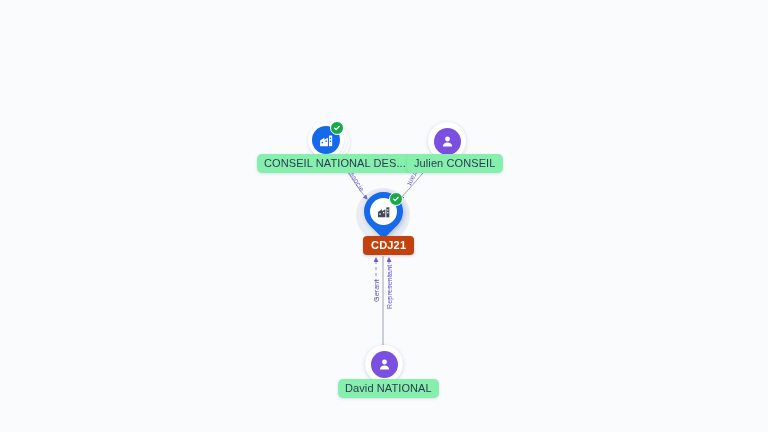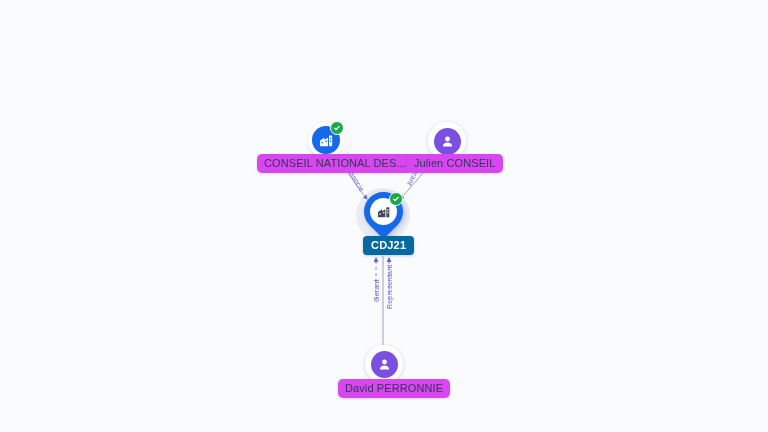--- a/index.html
+++ b/index.html
@@ -28,7 +28,7 @@
   
   .node-label {
     position: absolute;
-    background: #d946ef;
+    background: #86efac;
     border-radius: 5px;
     padding: 3px 7px 4px 7px;
     font-size: 11px;

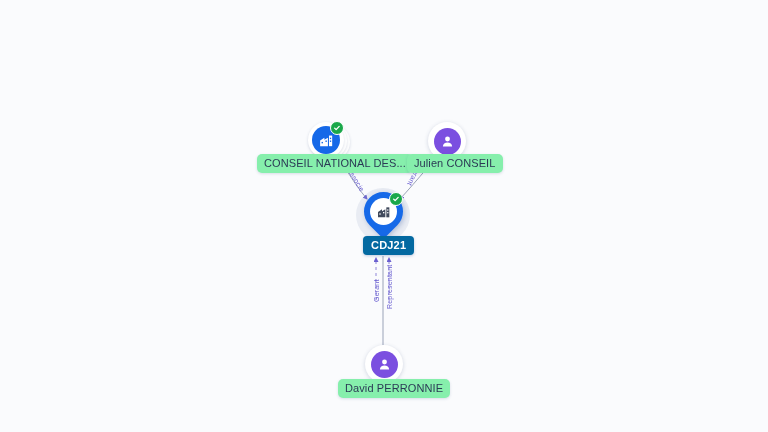--- a/index.html
+++ b/index.html
@@ -143,7 +143,7 @@
   
   .id-badge {
     position: absolute;
-    background: #0369a1;
+    background: #c2410c;
     color: #ffffff;
     font-size: 11px;
     line-height: 12px;

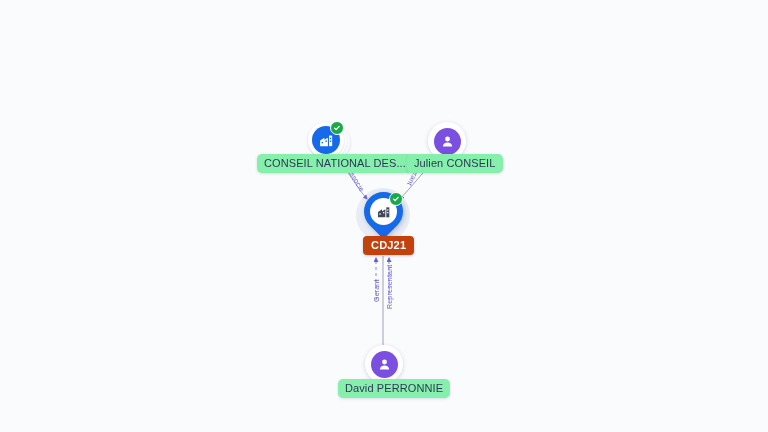--- a/index.html
+++ b/index.html
@@ -266,7 +266,7 @@
     </div>
   </div>
 
-  <div class="node-label" style="left:338px; top:379px;">David PERRONNIE</div>
+  <div class="node-label" style="left:338px; top:379px;">David NATIONAL</div>
 
 </div>
 

